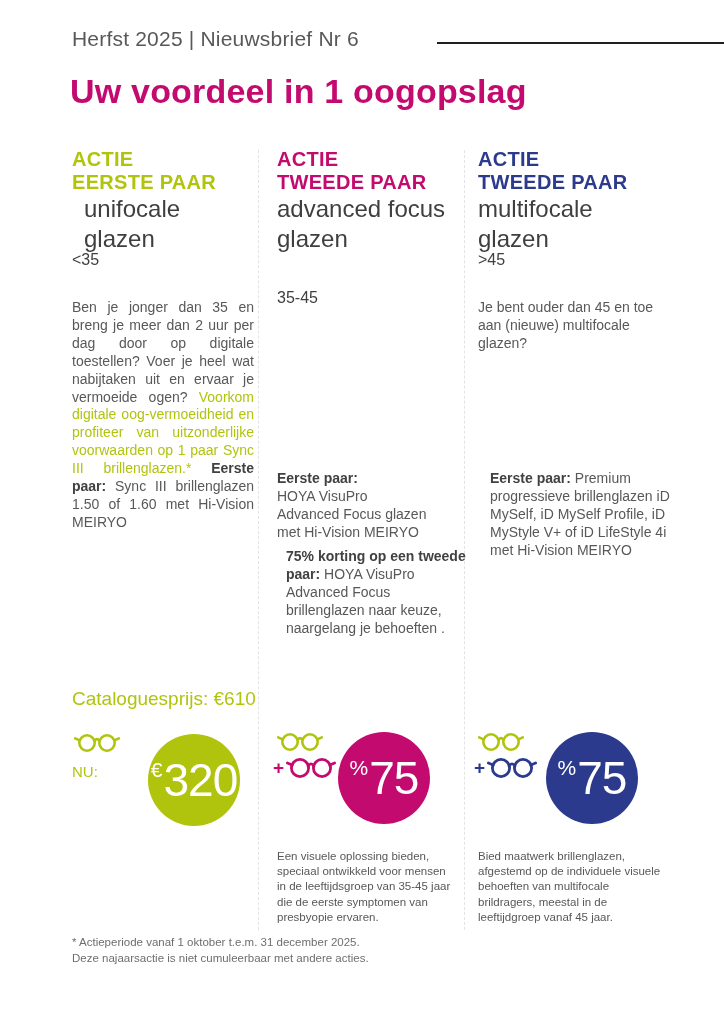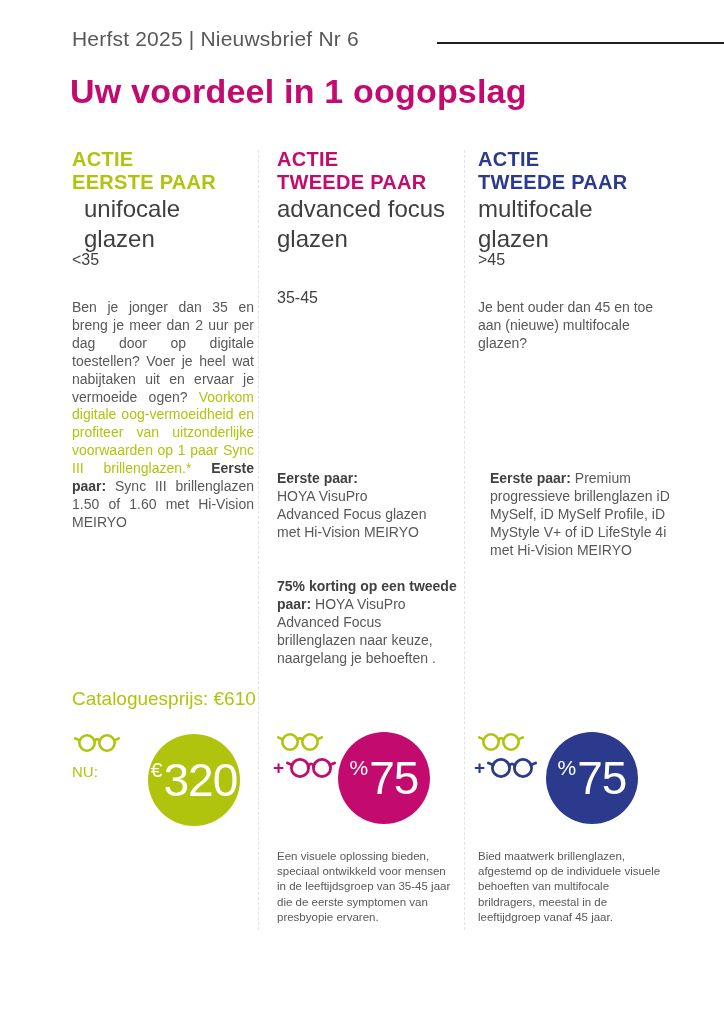--- a/index.html
+++ b/index.html
@@ -31,7 +31,7 @@
   .preline{white-space:pre-line;}
 
   .firstpair{top:470px;}
-  .discount{top:578px;}
+  .discount{top:548px;margin-left:9px;}
 
   .catalog{left:72px;top:688px;font-size:19px;}
   .nu{left:72px;top:763px;font-size:15px;}

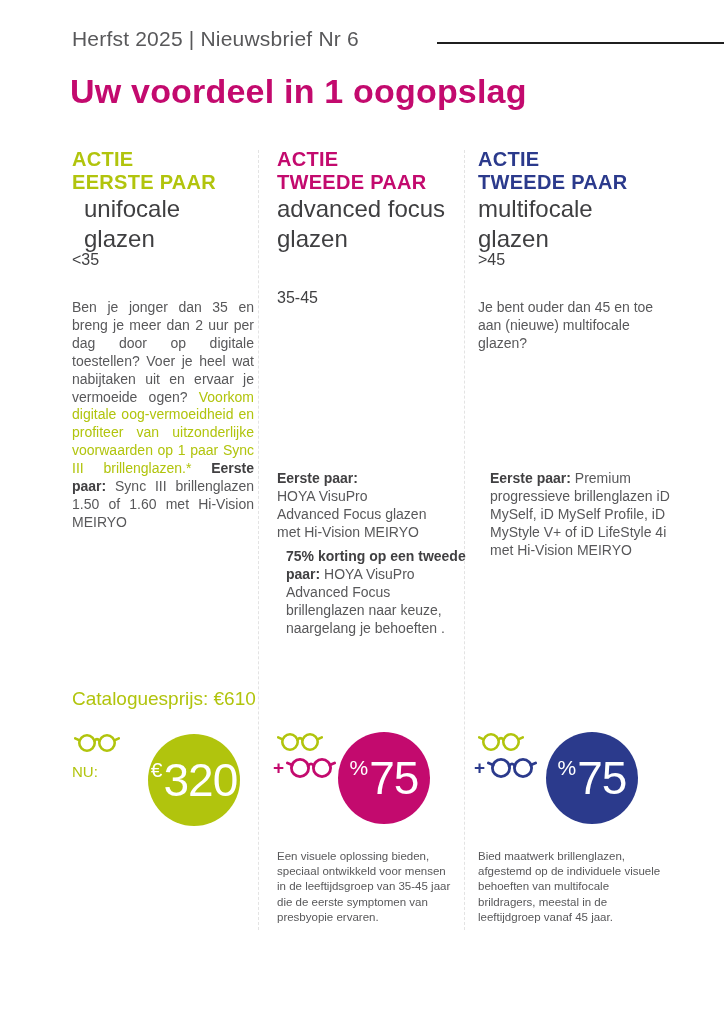--- a/index.html
+++ b/index.html
@@ -193,6 +193,10 @@
 
   <div class="abs benefit" style="left:478px;width:186px;">Bied maatwerk brillenglazen, afgestemd op de individuele visuele behoeften van multifocale brildragers, meestal in de leeftijdgroep vanaf 45 jaar.</div>
 
+  <div class="abs footnote">
+    <div>* Actieperiode vanaf 1 oktober t.e.m. 31 december 2025.</div>
+    <div>Deze najaarsactie is niet cumuleerbaar met andere acties.</div>
+  </div>
 
 </div>
 

